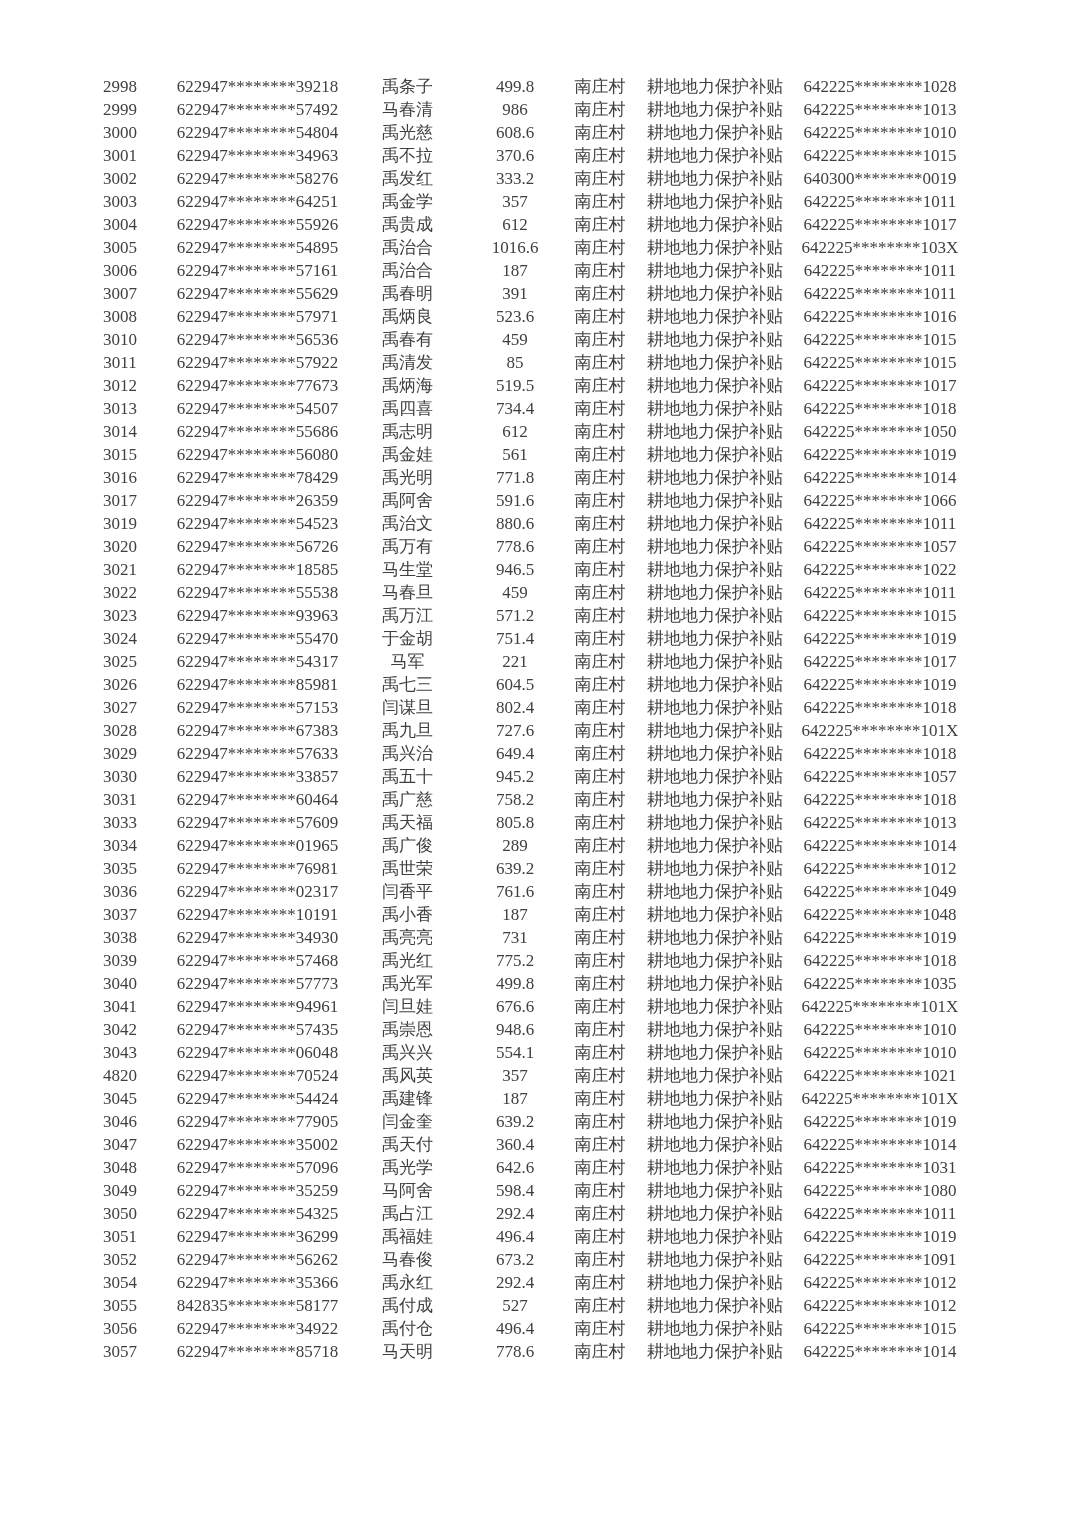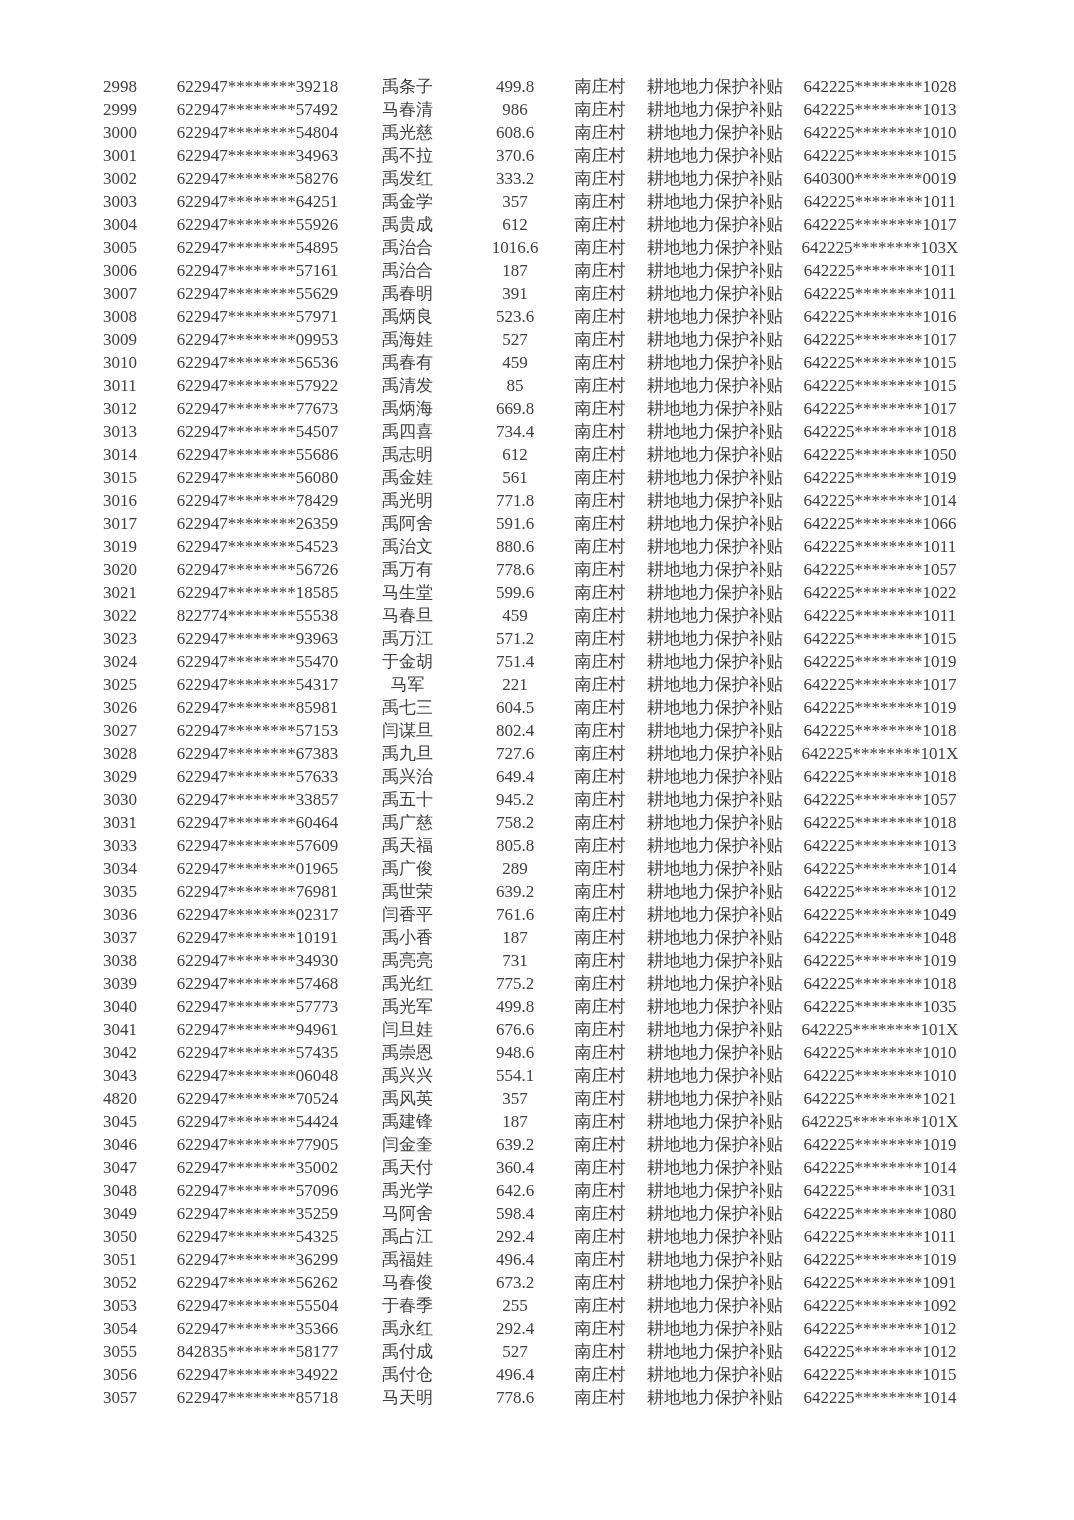--- a/index.html
+++ b/index.html
@@ -153,15 +153,6 @@
           <td>642225********1016</td>
         </tr>
         <tr>
-          <td>3009</td>
-          <td>622947********09953</td>
-          <td>禹海娃</td>
-          <td>527</td>
-          <td>南庄村</td>
-          <td>耕地地力保护补贴</td>
-          <td>642225********1017</td>
-        </tr>
-        <tr>
           <td>3010</td>
           <td>622947********56536</td>
           <td>禹春有</td>

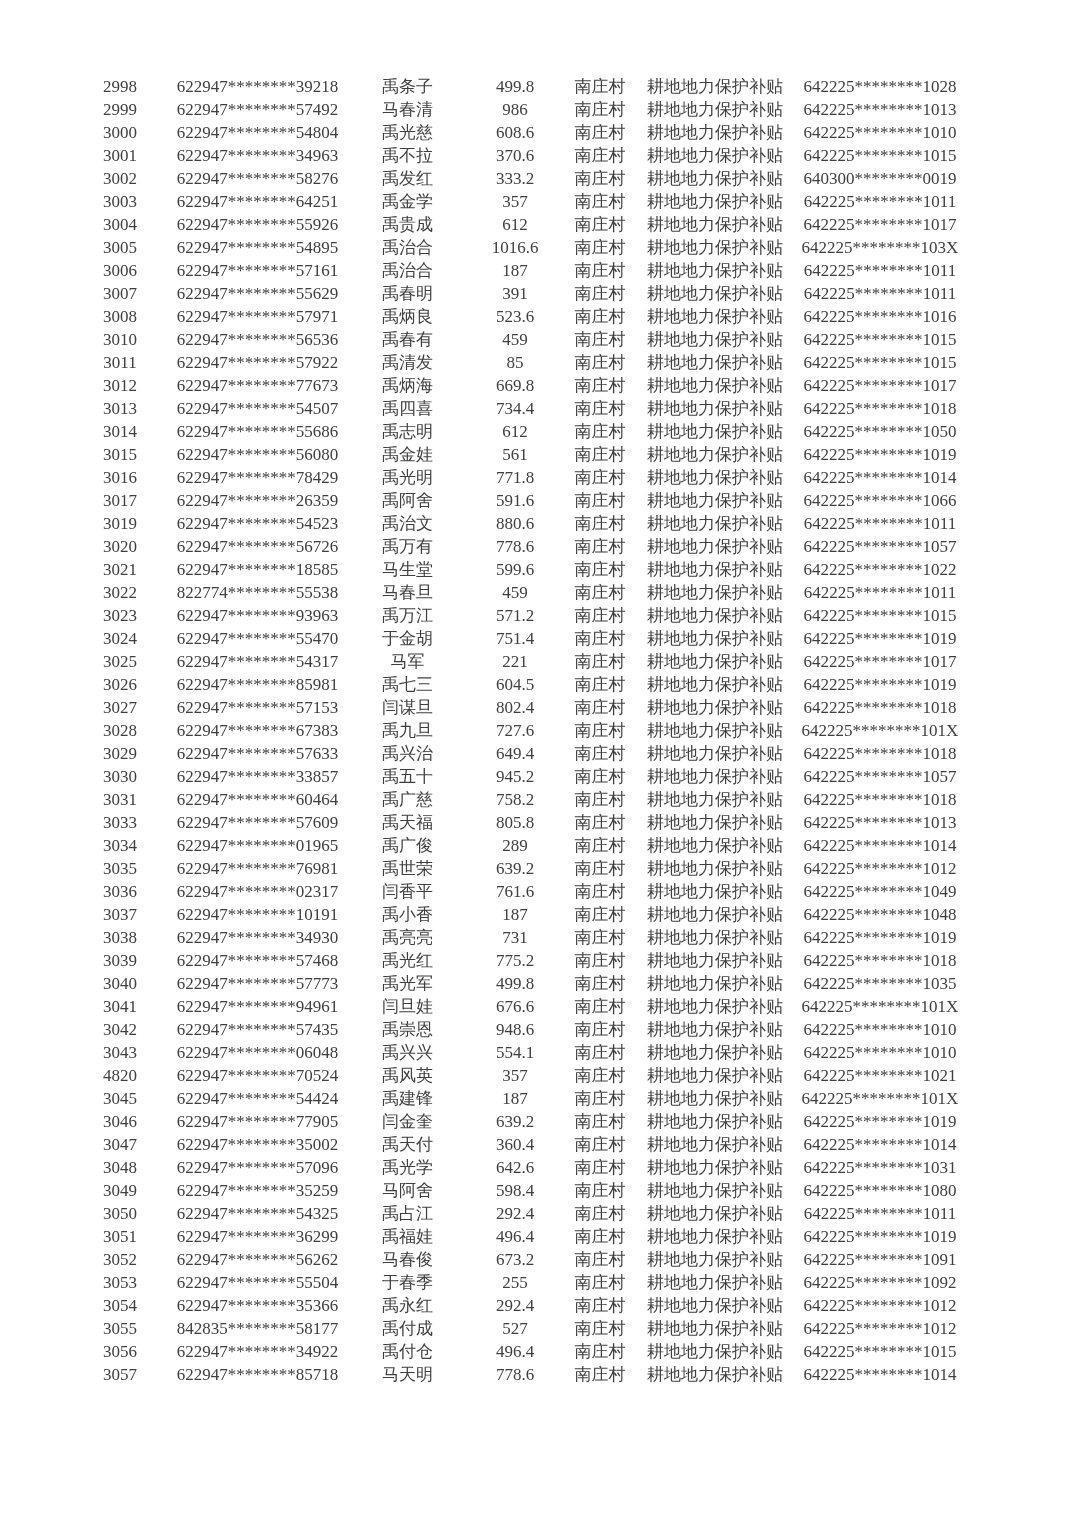--- a/index.html
+++ b/index.html
@@ -174,7 +174,7 @@
           <td>3012</td>
           <td>622947********77673</td>
           <td>禹炳海</td>
-          <td>669.8</td>
+          <td>519.5</td>
           <td>南庄村</td>
           <td>耕地地力保护补贴</td>
           <td>642225********1017</td>

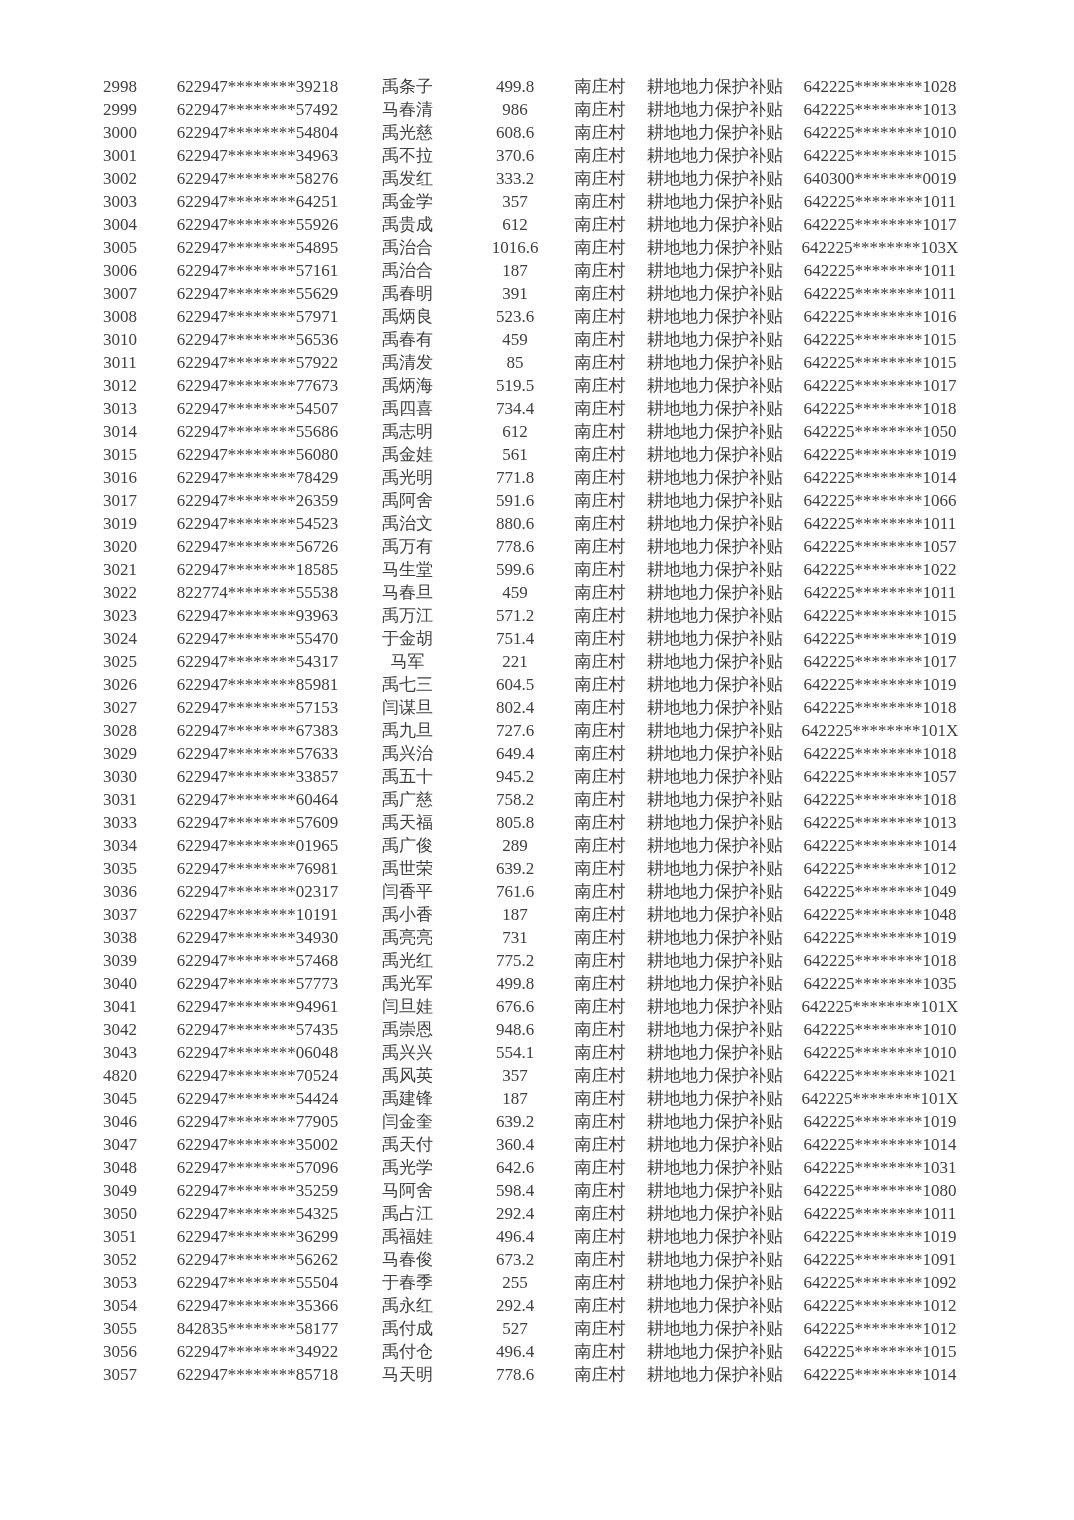--- a/index.html
+++ b/index.html
@@ -246,7 +246,7 @@
           <td>3021</td>
           <td>622947********18585</td>
           <td>马生堂</td>
-          <td>599.6</td>
+          <td>946.5</td>
           <td>南庄村</td>
           <td>耕地地力保护补贴</td>
           <td>642225********1022</td>

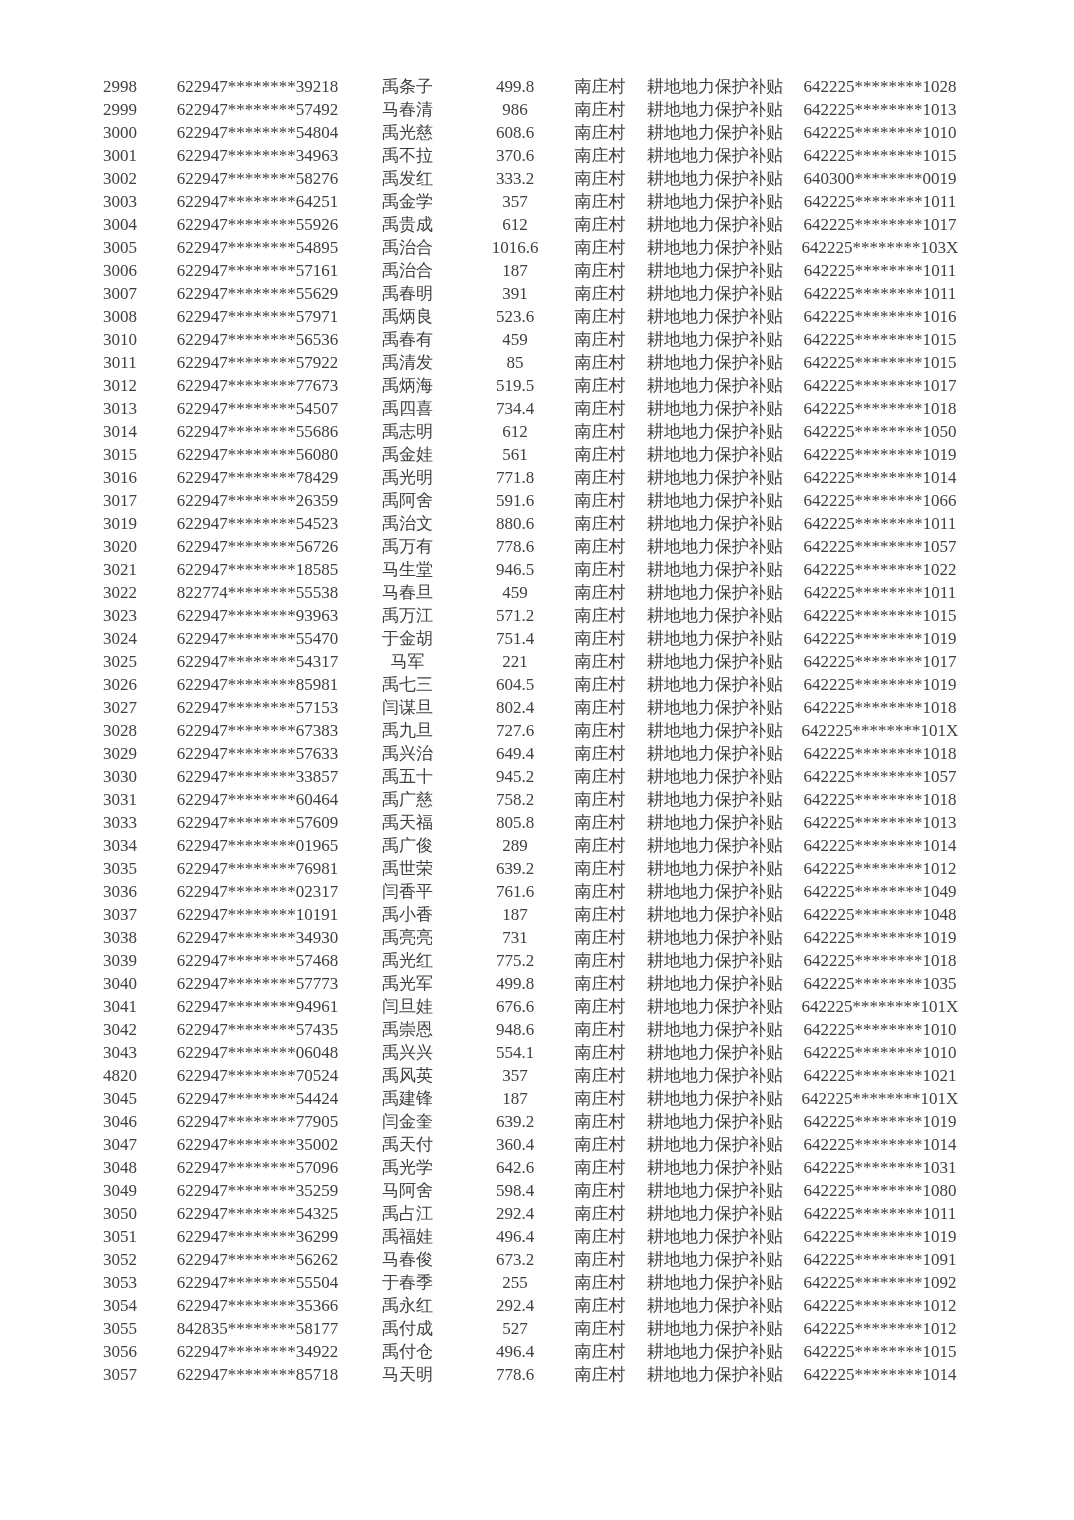--- a/index.html
+++ b/index.html
@@ -253,7 +253,7 @@
         </tr>
         <tr>
           <td>3022</td>
-          <td>822774********55538</td>
+          <td>622947********55538</td>
           <td>马春旦</td>
           <td>459</td>
           <td>南庄村</td>

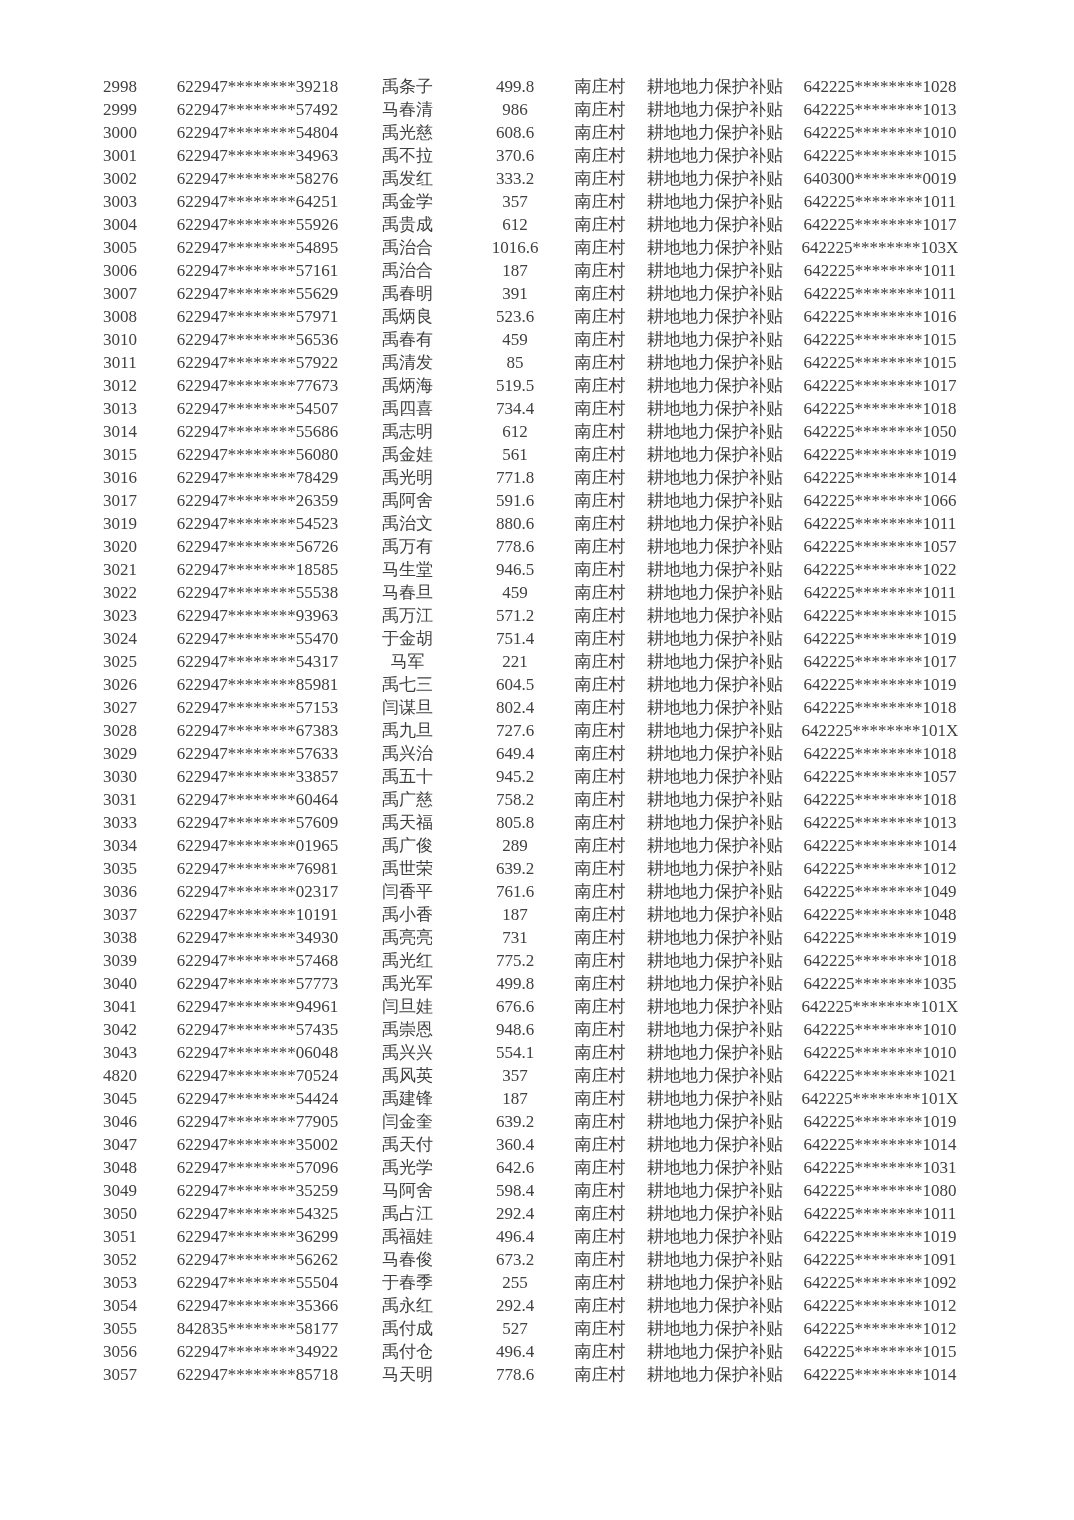--- a/index.html
+++ b/index.html
@@ -522,15 +522,6 @@
           <td>642225********1091</td>
         </tr>
         <tr>
-          <td>3053</td>
-          <td>622947********55504</td>
-          <td>于春季</td>
-          <td>255</td>
-          <td>南庄村</td>
-          <td>耕地地力保护补贴</td>
-          <td>642225********1092</td>
-        </tr>
-        <tr>
           <td>3054</td>
           <td>622947********35366</td>
           <td>禹永红</td>

